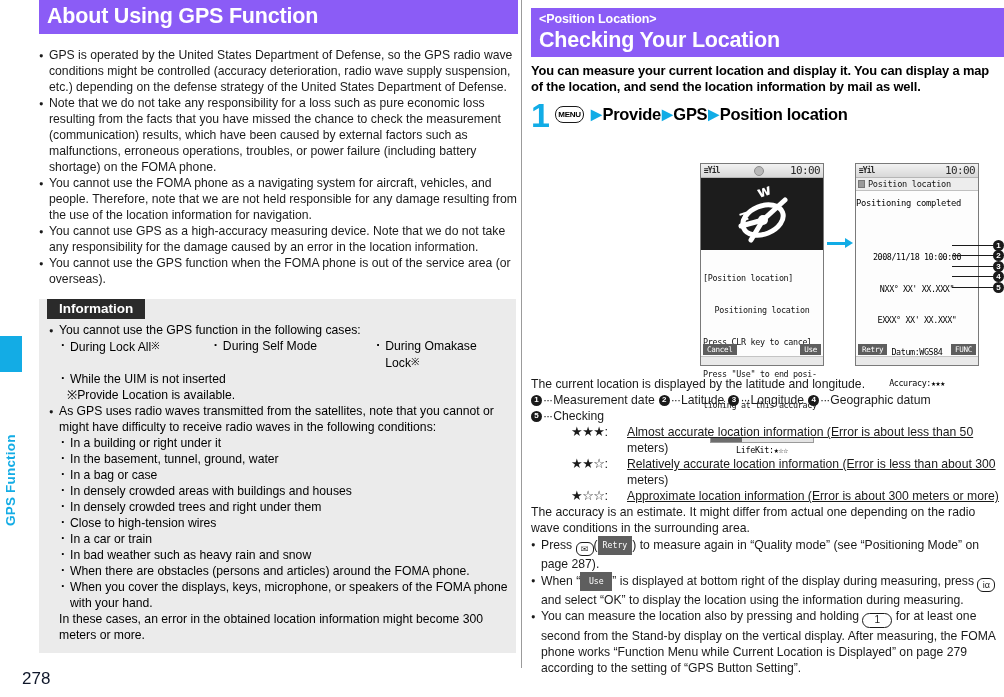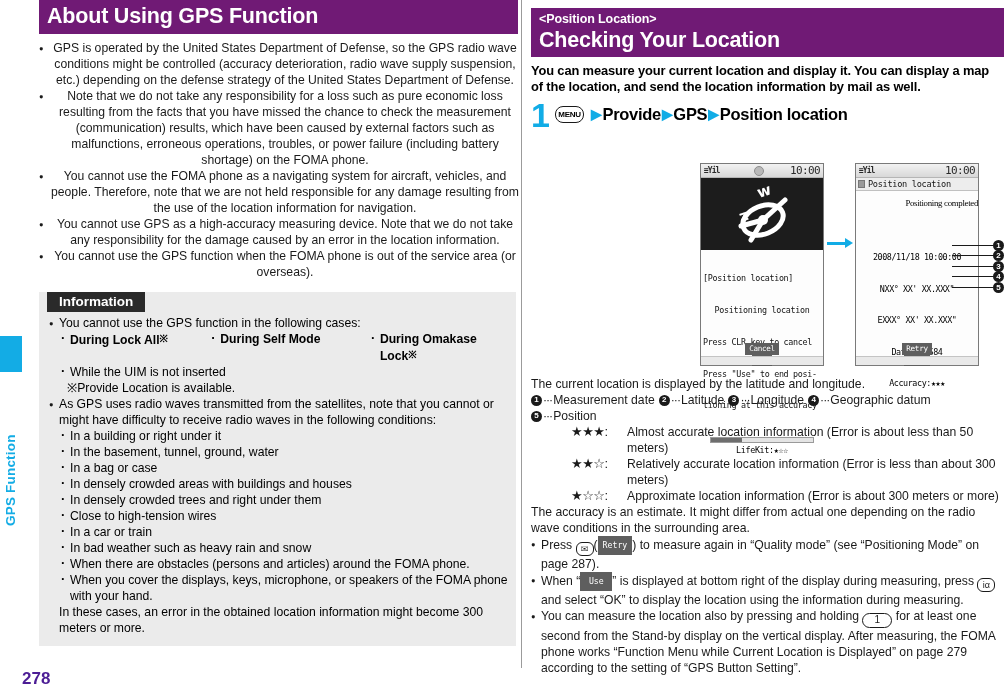--- a/index.html
+++ b/index.html
@@ -59,7 +59,7 @@
 
   
   .hdr-band {
-    background: #701a75;
+    background: #8b5cf6;
     color: #ffffff;
     font-weight: bold;
   }

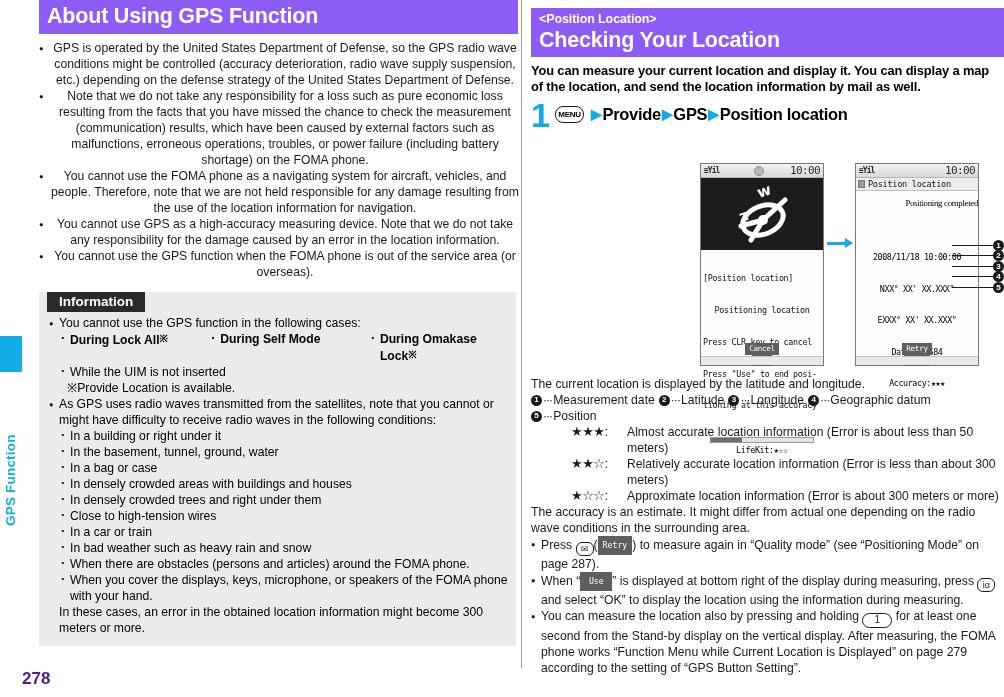--- a/index.html
+++ b/index.html
@@ -92,7 +92,7 @@
     line-height: 16.0px;
     color: #1a1a1a;
   }
-  .bullet-list { margin-top: 6px; text-align: center; }
+  .bullet-list { margin-top: 13px; }
   .bl {
     position: relative;
     padding-left: 10px;

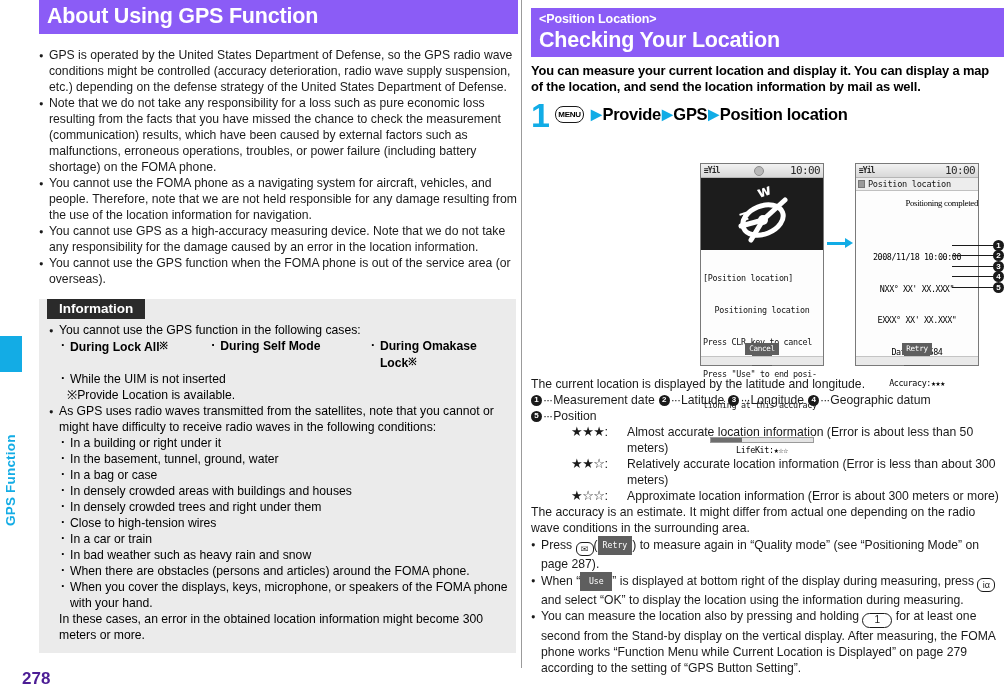--- a/index.html
+++ b/index.html
@@ -308,11 +308,10 @@
     border: 1px solid #777;
   }
   .ph-done {
-    text-align: right;
+    text-align: left;
     font-size: 8.8px;
     letter-spacing: -0.3px;
     margin-top: 7px;
-    font-family: Liberation Serif, serif;
   }
   .ph-coords {
     margin-top: 23px;

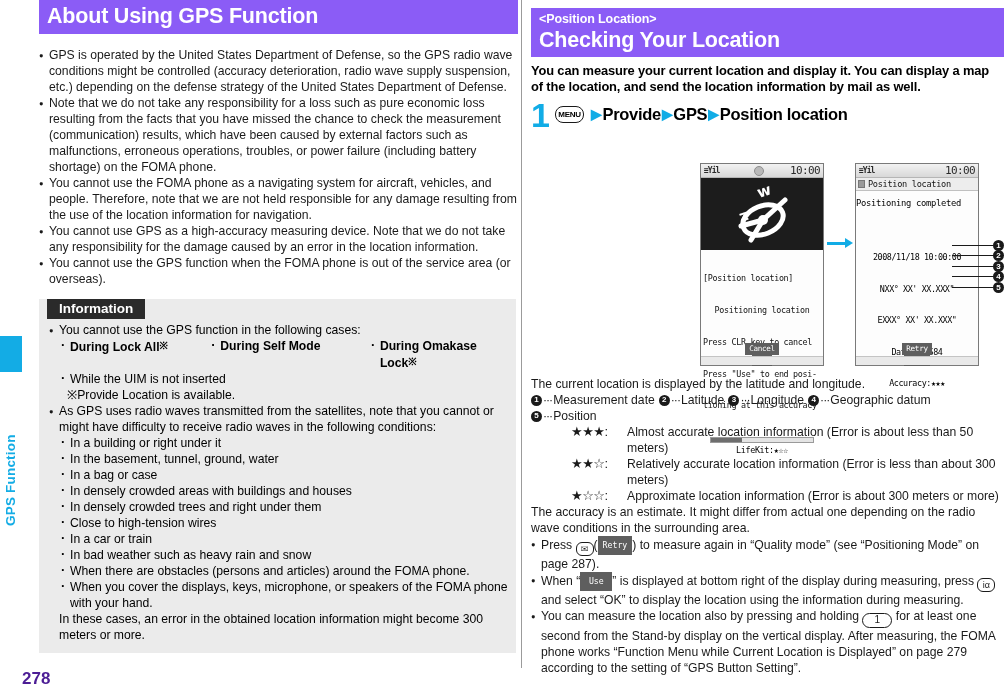--- a/index.html
+++ b/index.html
@@ -144,7 +144,6 @@
   }
   .three-col {
     display: flex;
-    font-weight: bold;
   }
   .three-col > div:nth-child(1) { width: 160px; }
   .three-col > div:nth-child(2) { width: 170px; }

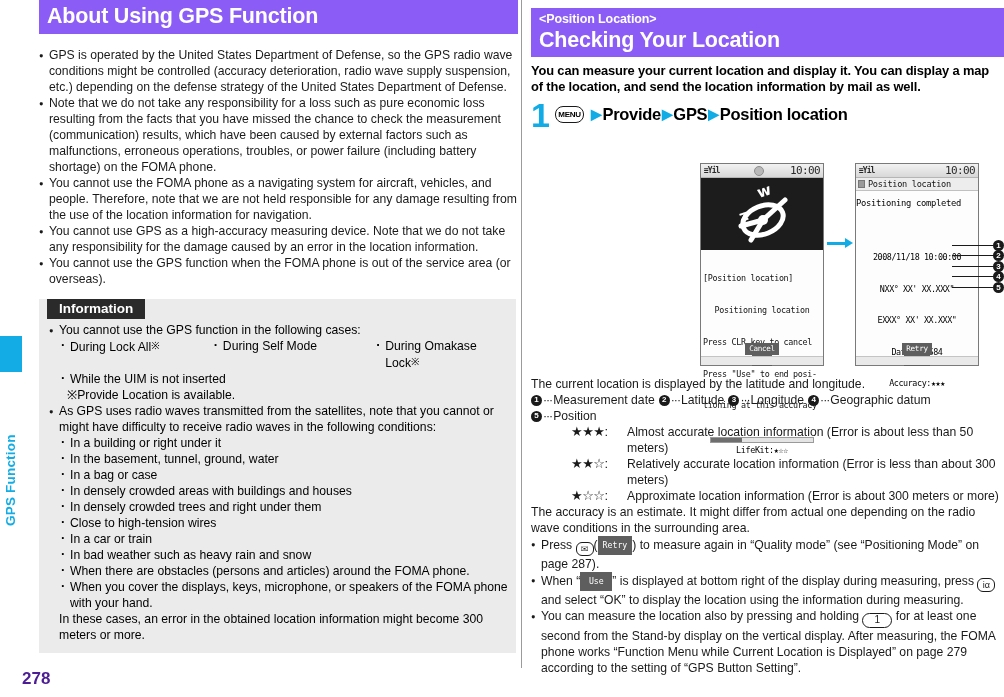--- a/index.html
+++ b/index.html
@@ -274,7 +274,6 @@
     align-items: center;
     justify-content: space-between;
     padding: 0 2px;
-    flex-direction: column;
   }
   .sk {
     background: #5e5e5e;

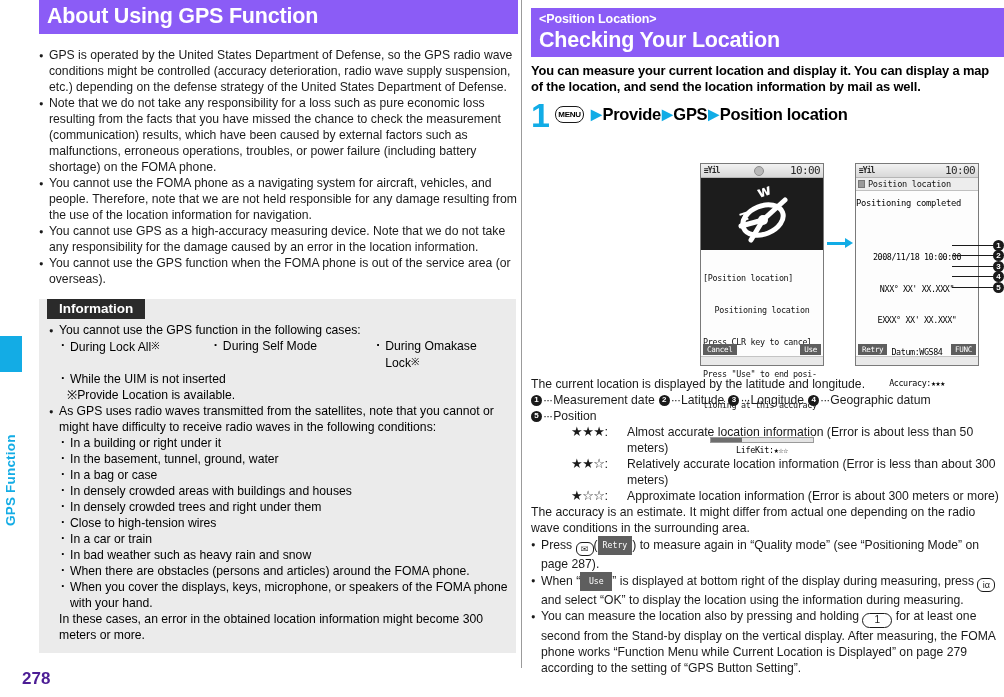--- a/index.html
+++ b/index.html
@@ -612,7 +612,7 @@
         <span class="kc">
           <span class="dot">5</span>
           <span class="dots">···</span>
-          <span>Position</span>
+          <span>Checking</span>
         </span>
       </div>
 

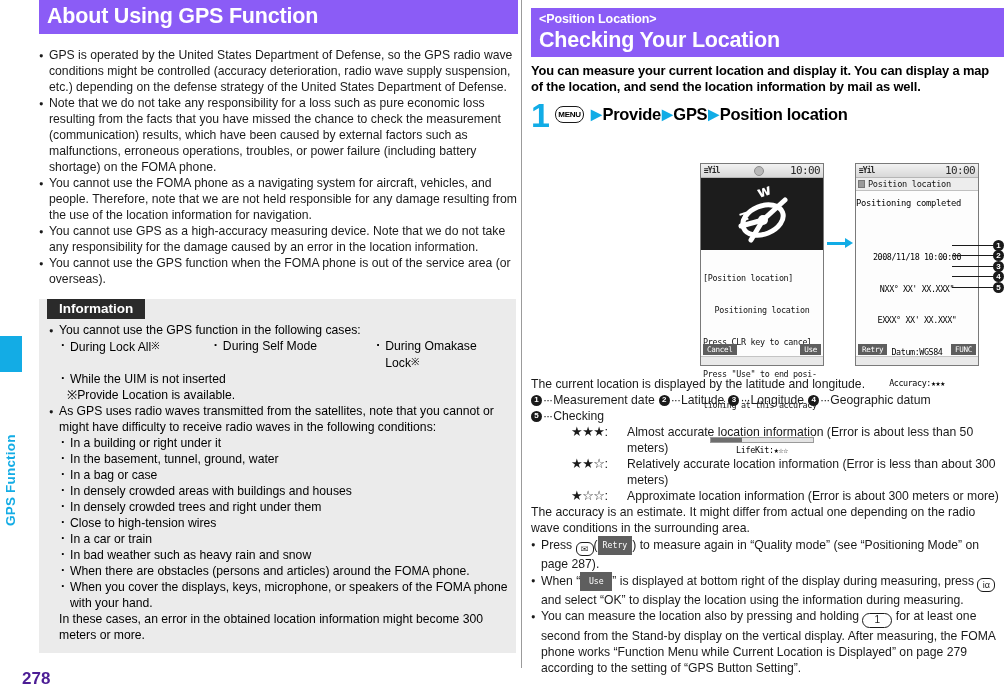--- a/index.html
+++ b/index.html
@@ -383,7 +383,7 @@
     font-size: 13px;
     letter-spacing: -0.5px;
   }
-  .star-def { flex: 1; }
+  .star-def { flex: 1; text-decoration: underline; }
   .star-cont { padding-left: 96px; }
 
   .inline-key {

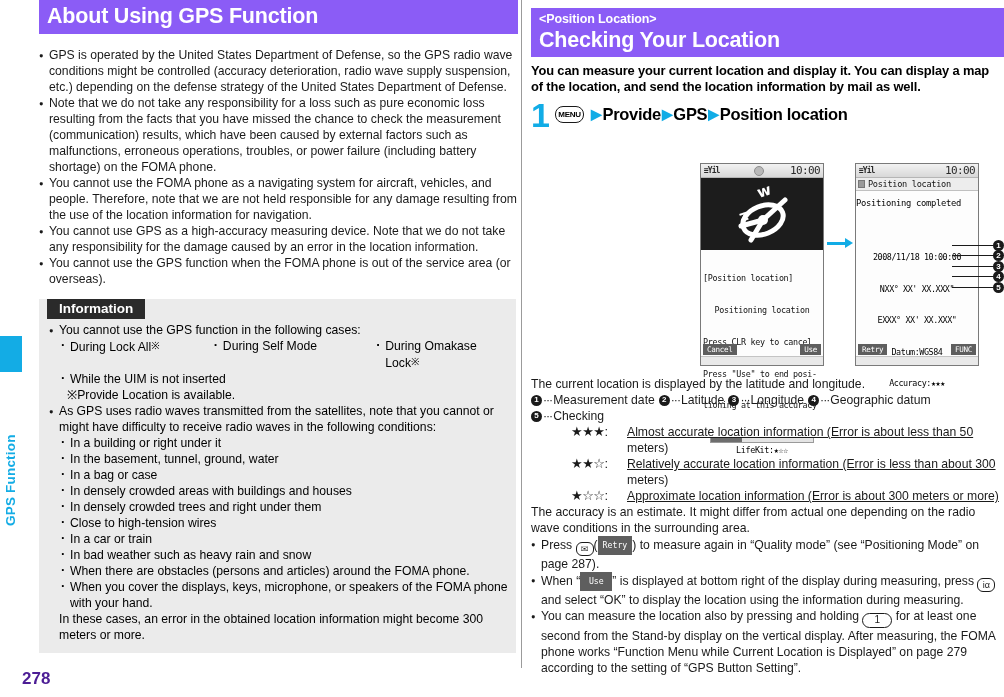--- a/index.html
+++ b/index.html
@@ -413,8 +413,8 @@
     position: absolute;
     left: 22px; bottom: 8px;
     font-size: 17px;
-    font-weight: bold;
-    color: #4c1d95;
+    font-weight: normal;
+    color: #0f172a;
   }
 </style>
 </head>

